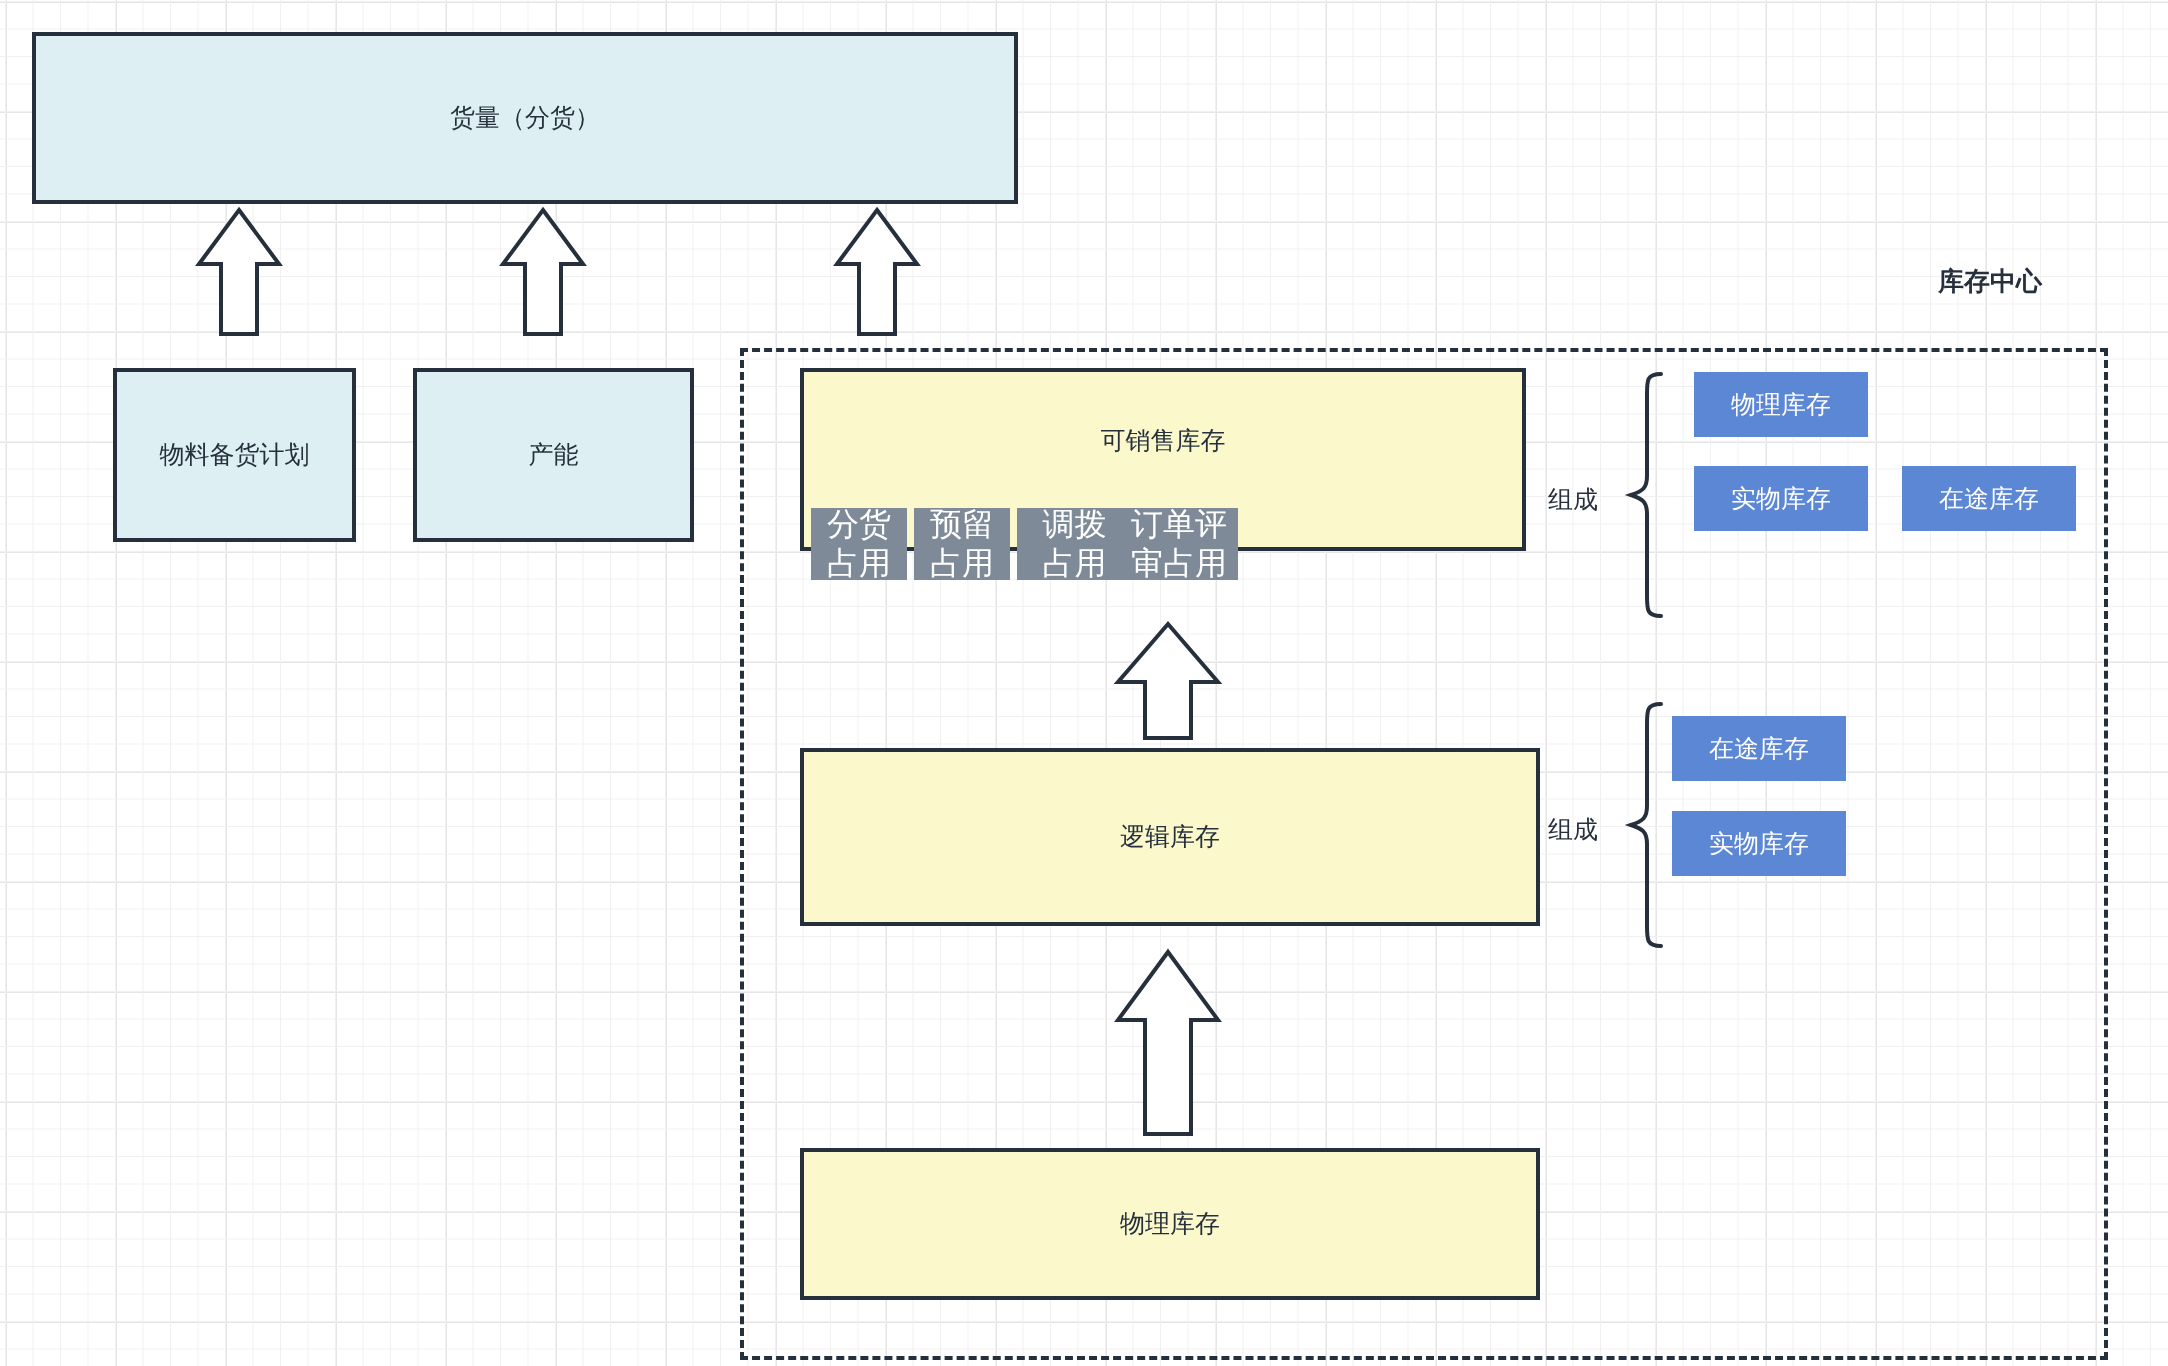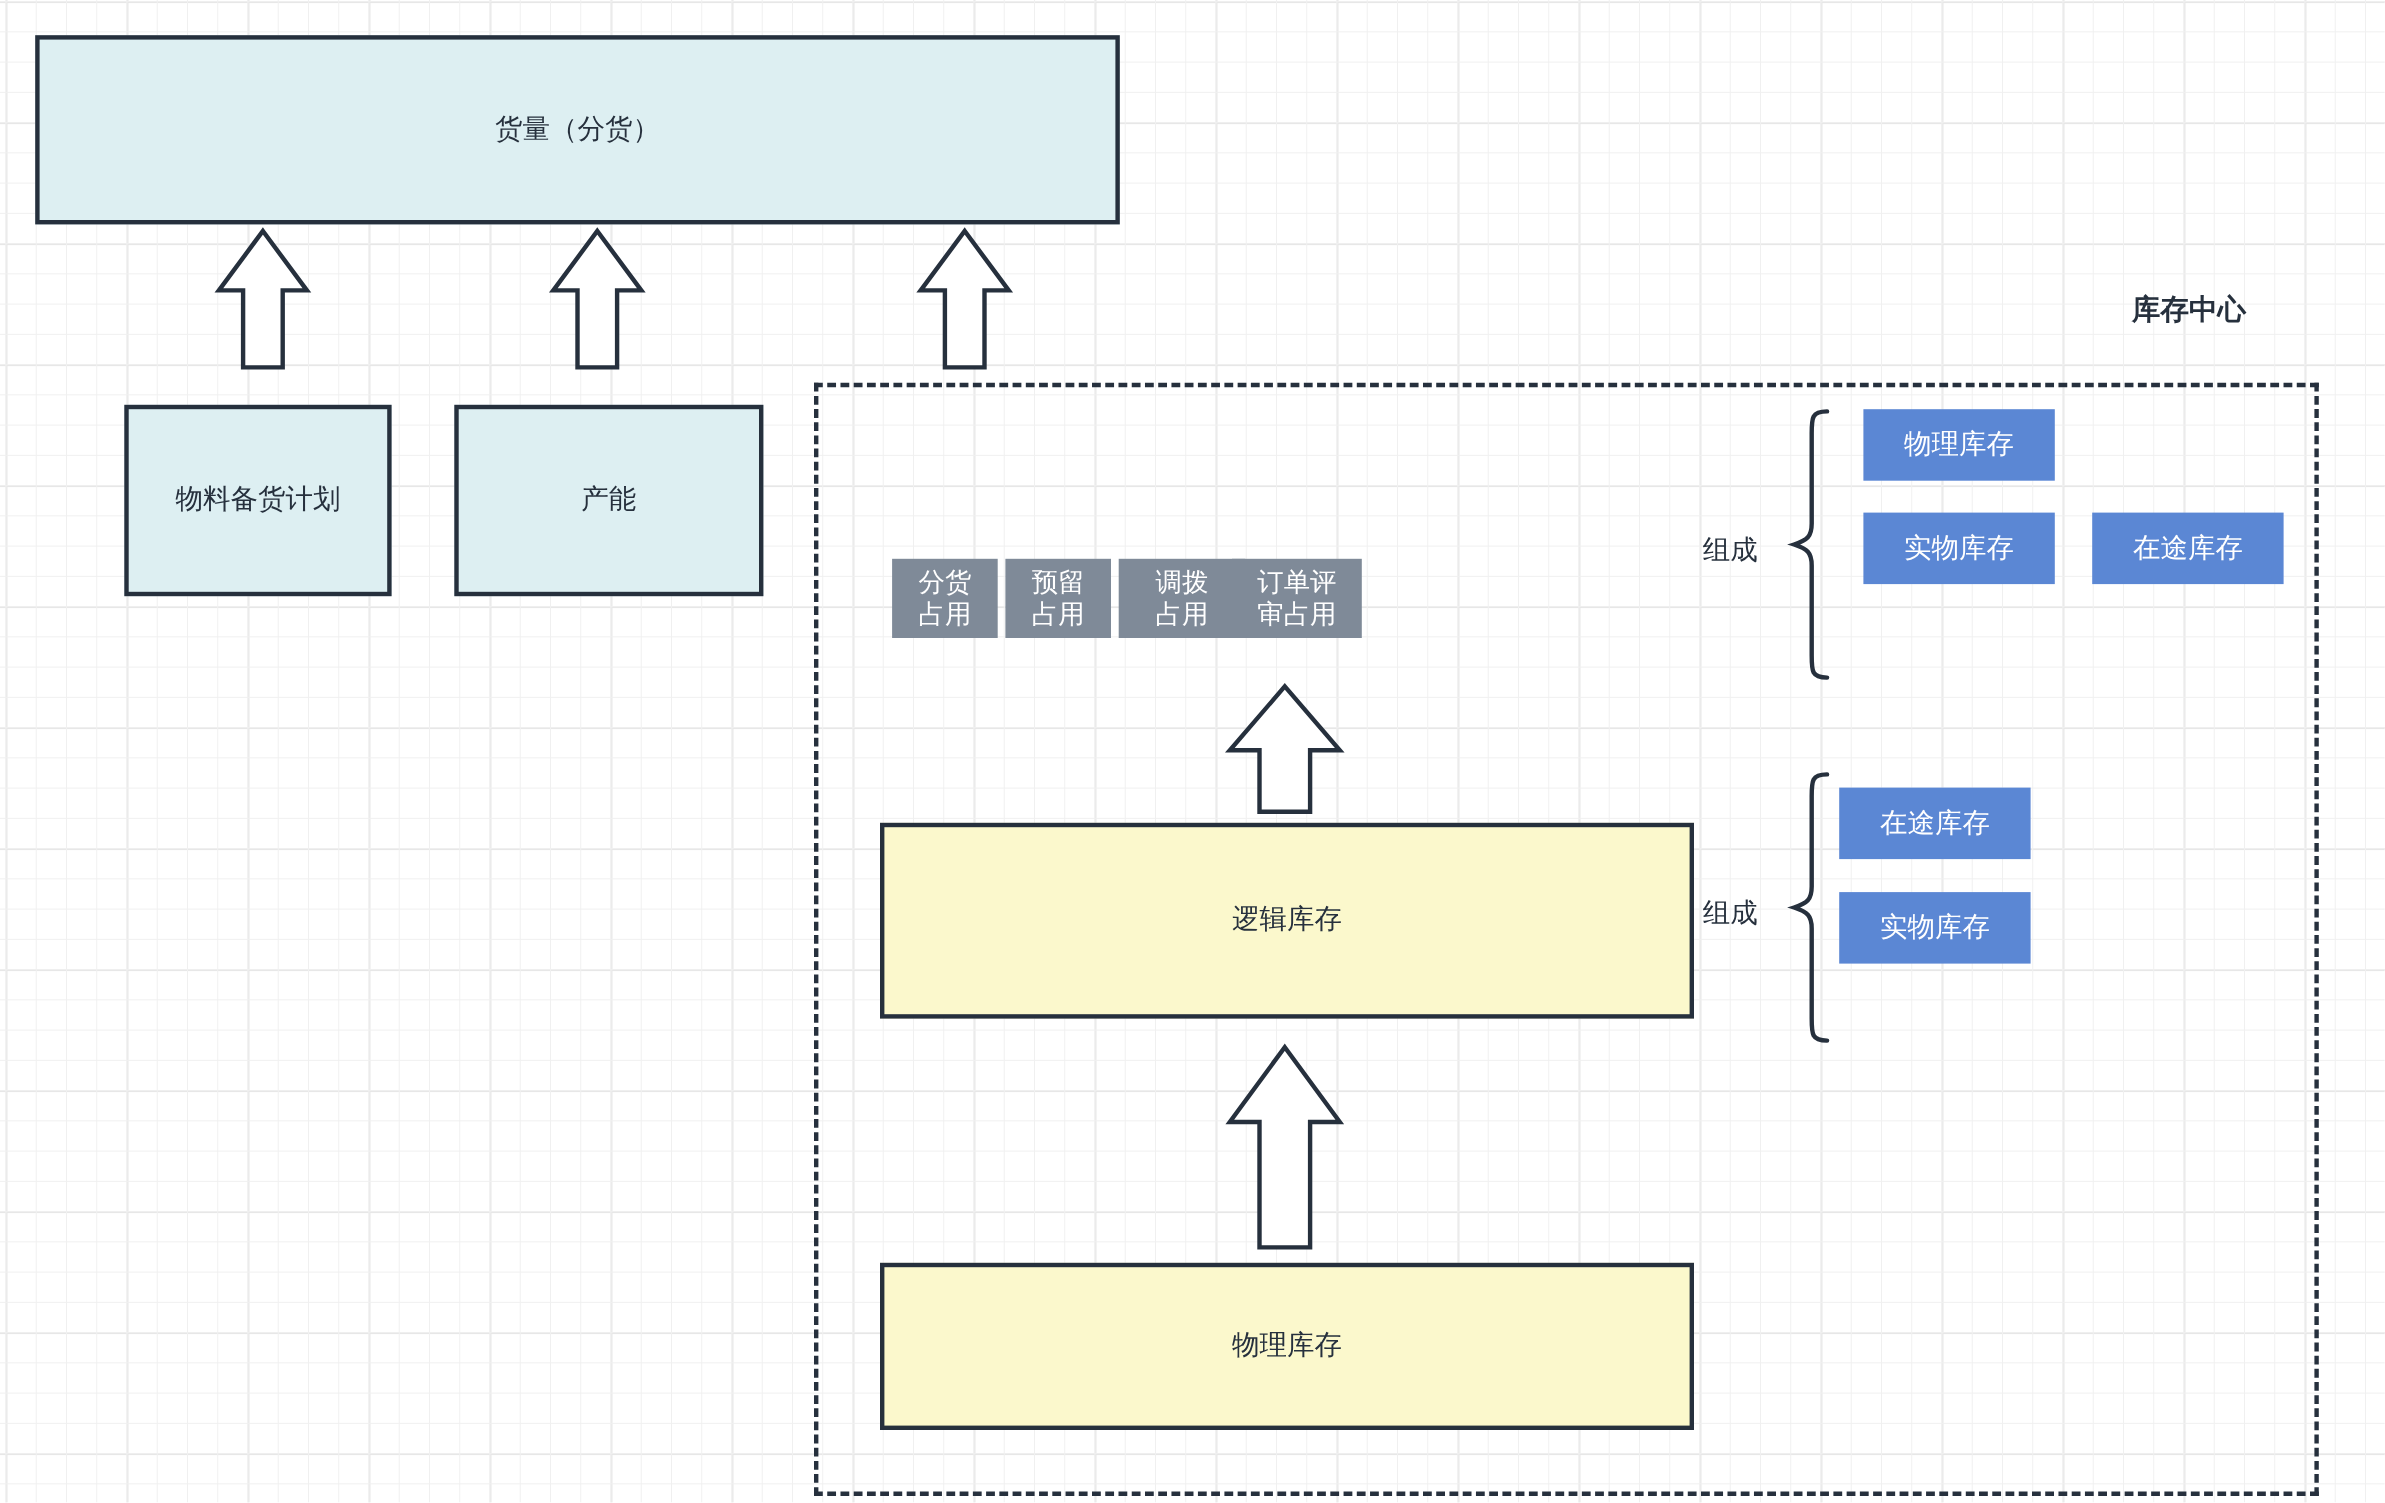--- a/index.html
+++ b/index.html
@@ -142,6 +142,9 @@
 
   <div class="region-title" style="left:1938px; top:264px;">库存中心</div>
 
+  <div class="node box-yellow layer-mid" style="left:800px; top:368px; width:726px; height:183px;">
+    <span style="position:absolute; top:52px; left:0; right:0;">可销售库存</span>
+  </div>
 
   <div class="node box-gray layer-front" style="left:811px; top:508px; width:96px; height:72px;">
     <span>分货

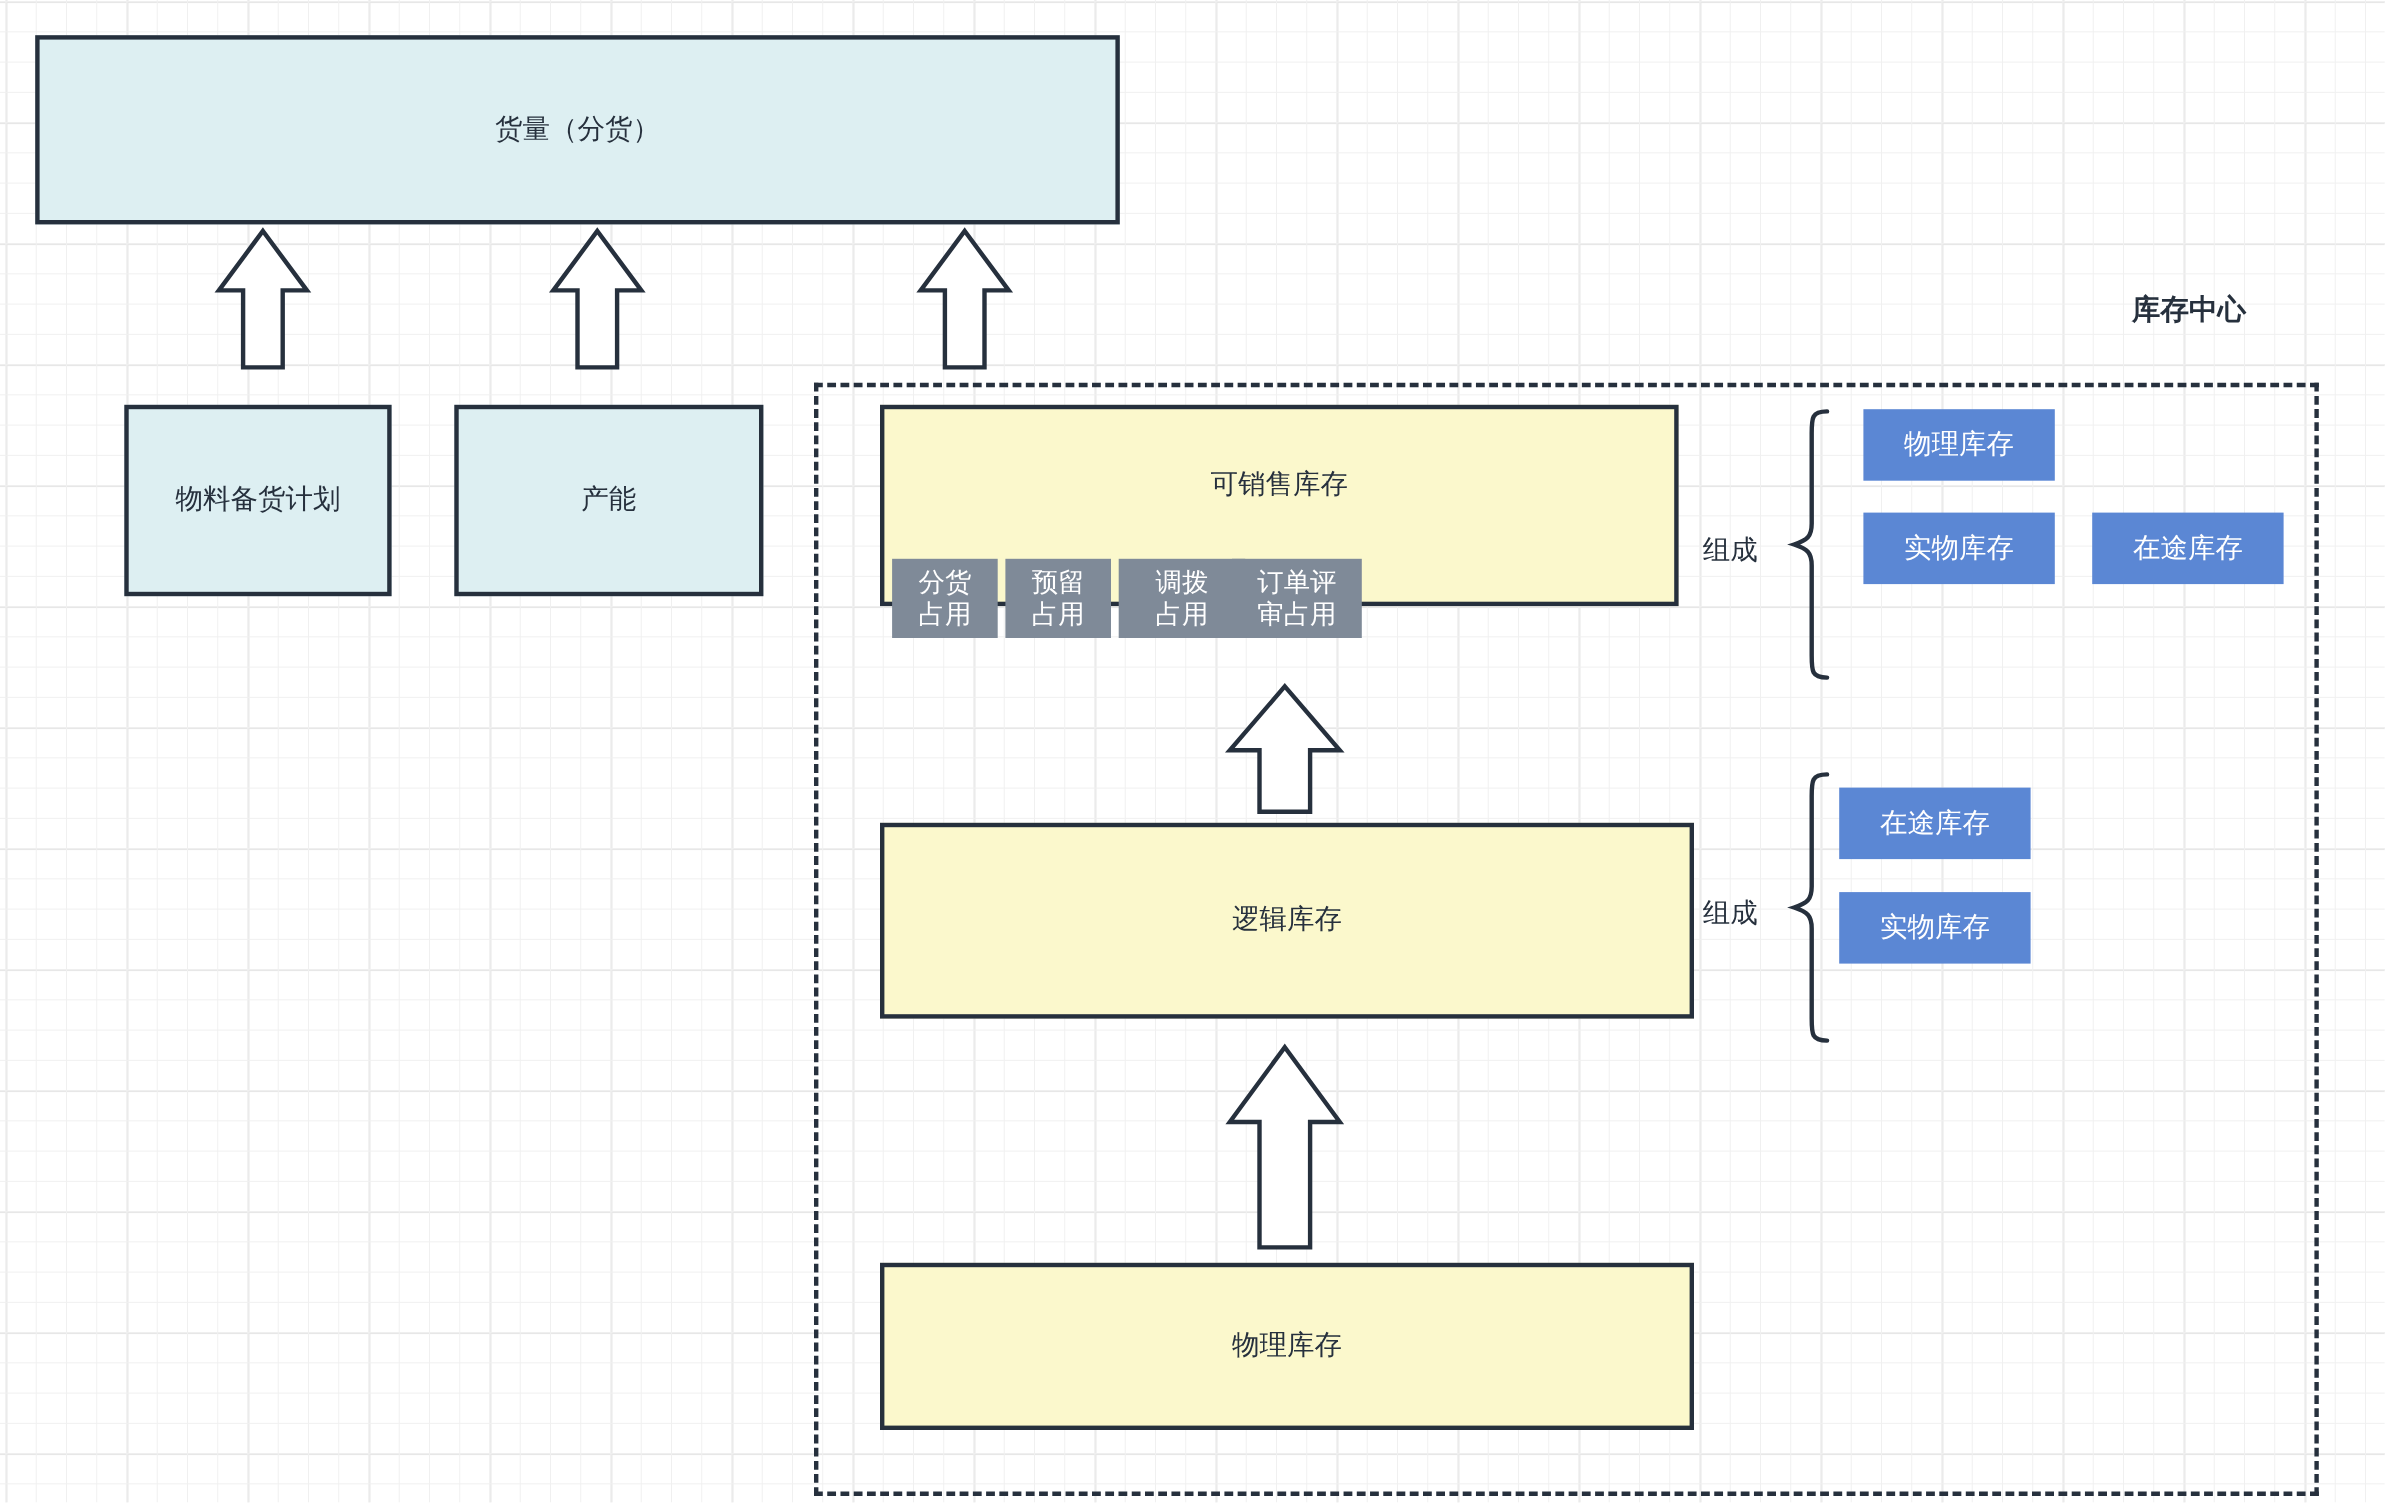--- a/index.html
+++ b/index.html
@@ -63,7 +63,7 @@
     background: #7F8A98;
     border: none;
     color: #ffffff;
-    font-size: 24px;
+    font-size: 32px;
     line-height: 1.22;
     white-space: pre-line;
   }

